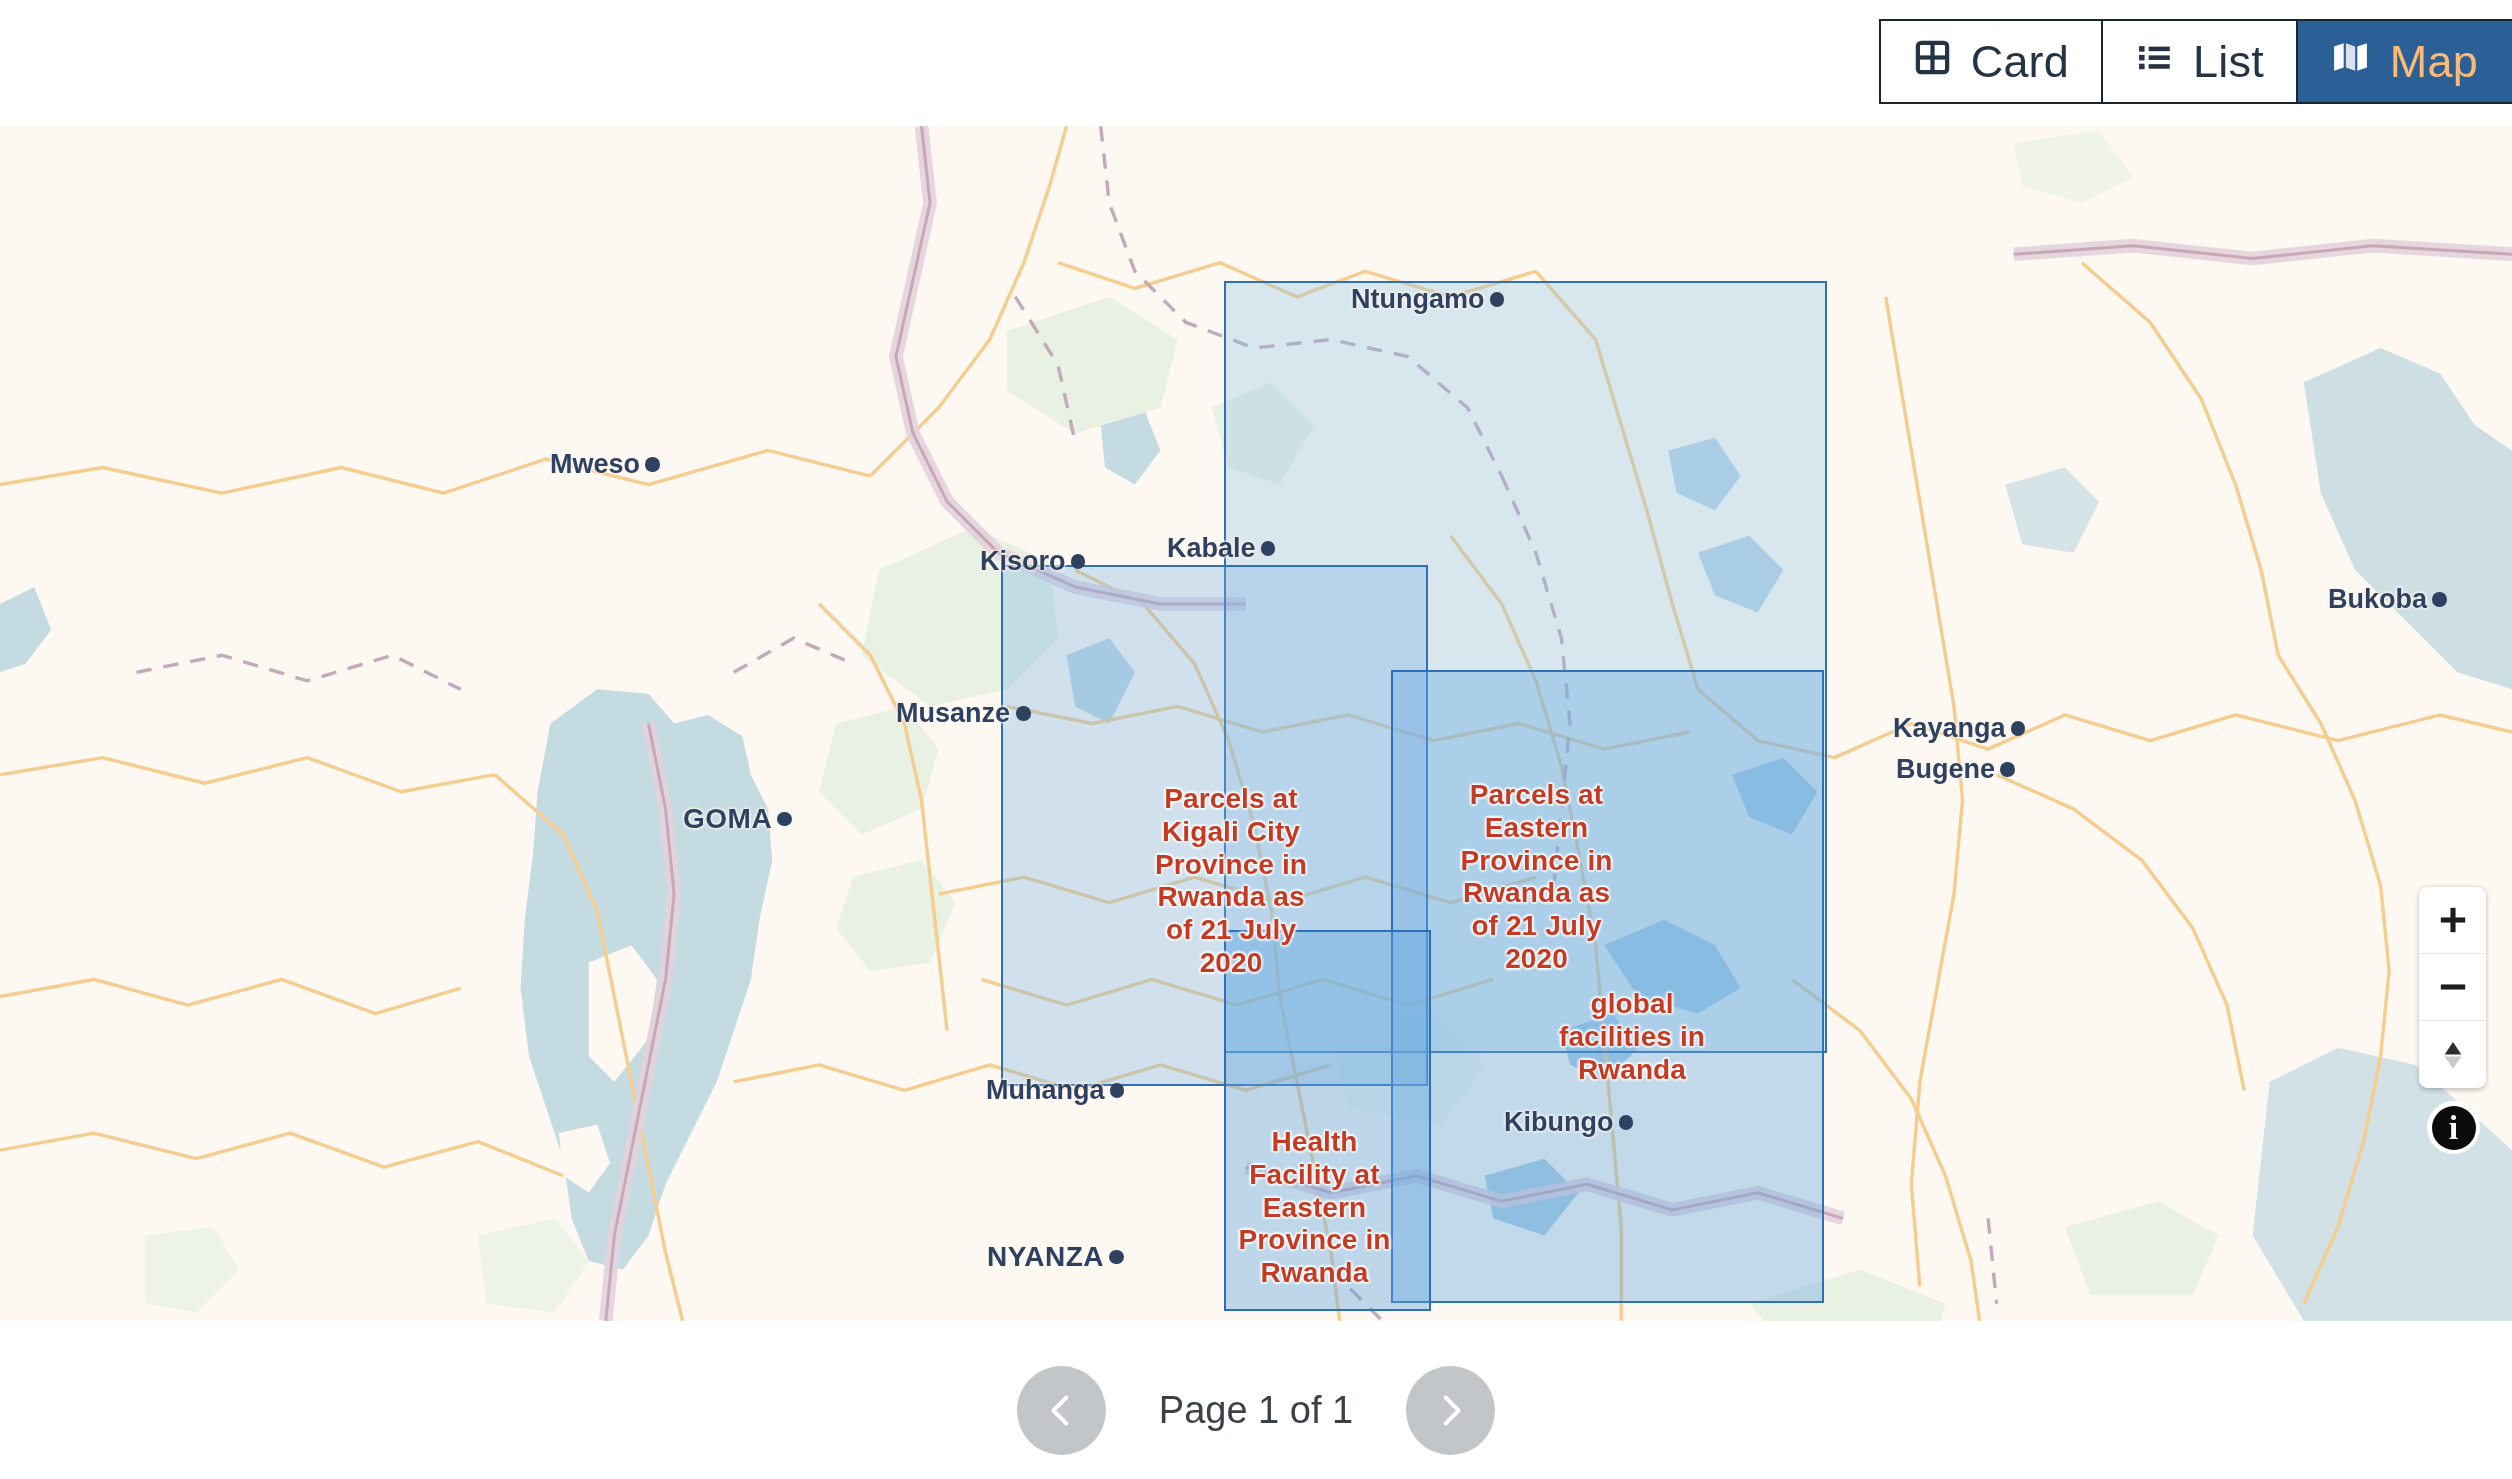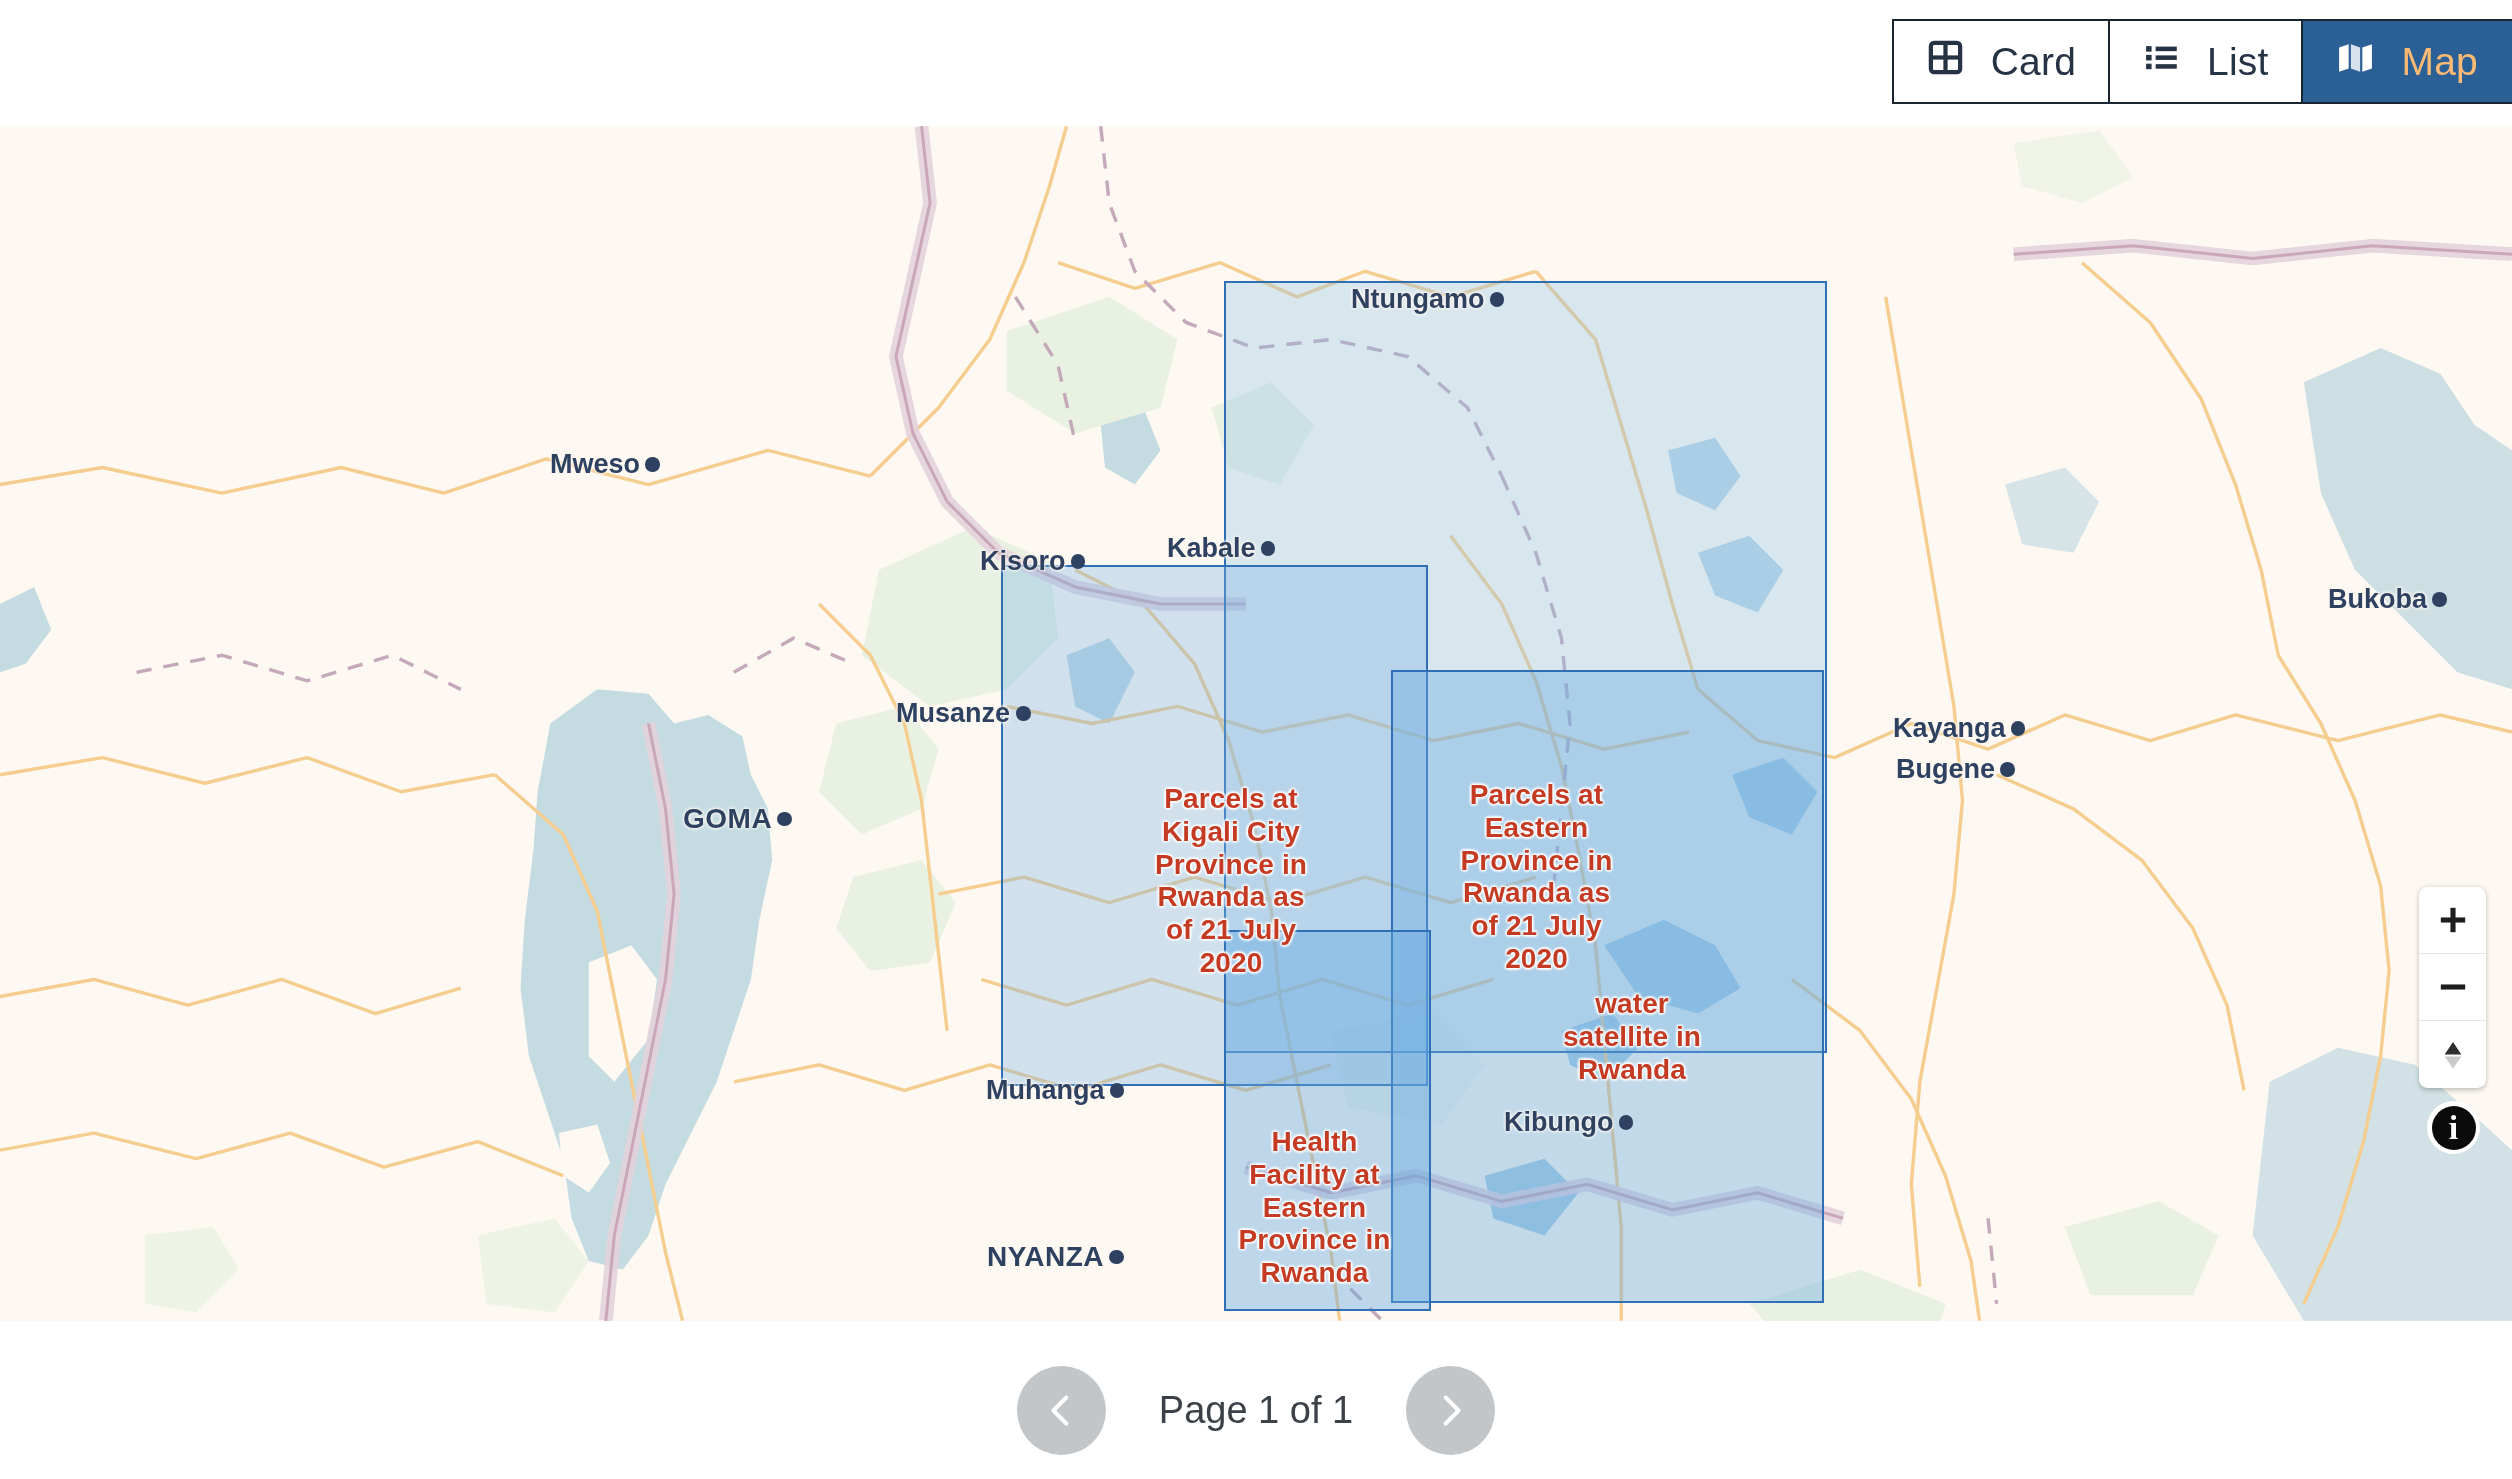--- a/index.html
+++ b/index.html
@@ -13,8 +13,8 @@
     background:#ffffff; }
   .viewtoggle { position:absolute; right:0; top:19px; display:flex;
     border:2.6px solid #1a2532; border-right:none; height:85px; }
-  .vt-btn { display:flex; align-items:center; justify-content:center; gap:26px;
-    padding:0 32px; background:#ffffff; color:#263345; font-size:39px;
+  .vt-btn { display:flex; align-items:center; justify-content:center; gap:19px;
+    padding:0 32px; background:#ffffff; color:#263345; font-size:45px;
     border-right:2.6px solid #1a2532; cursor:pointer; letter-spacing:0.2px;}
   .vt-btn.active { background:#2b6096; color:#fdba74; border-right-color:#2b6096; }
   .vt-btn .lbl { line-height:1; }

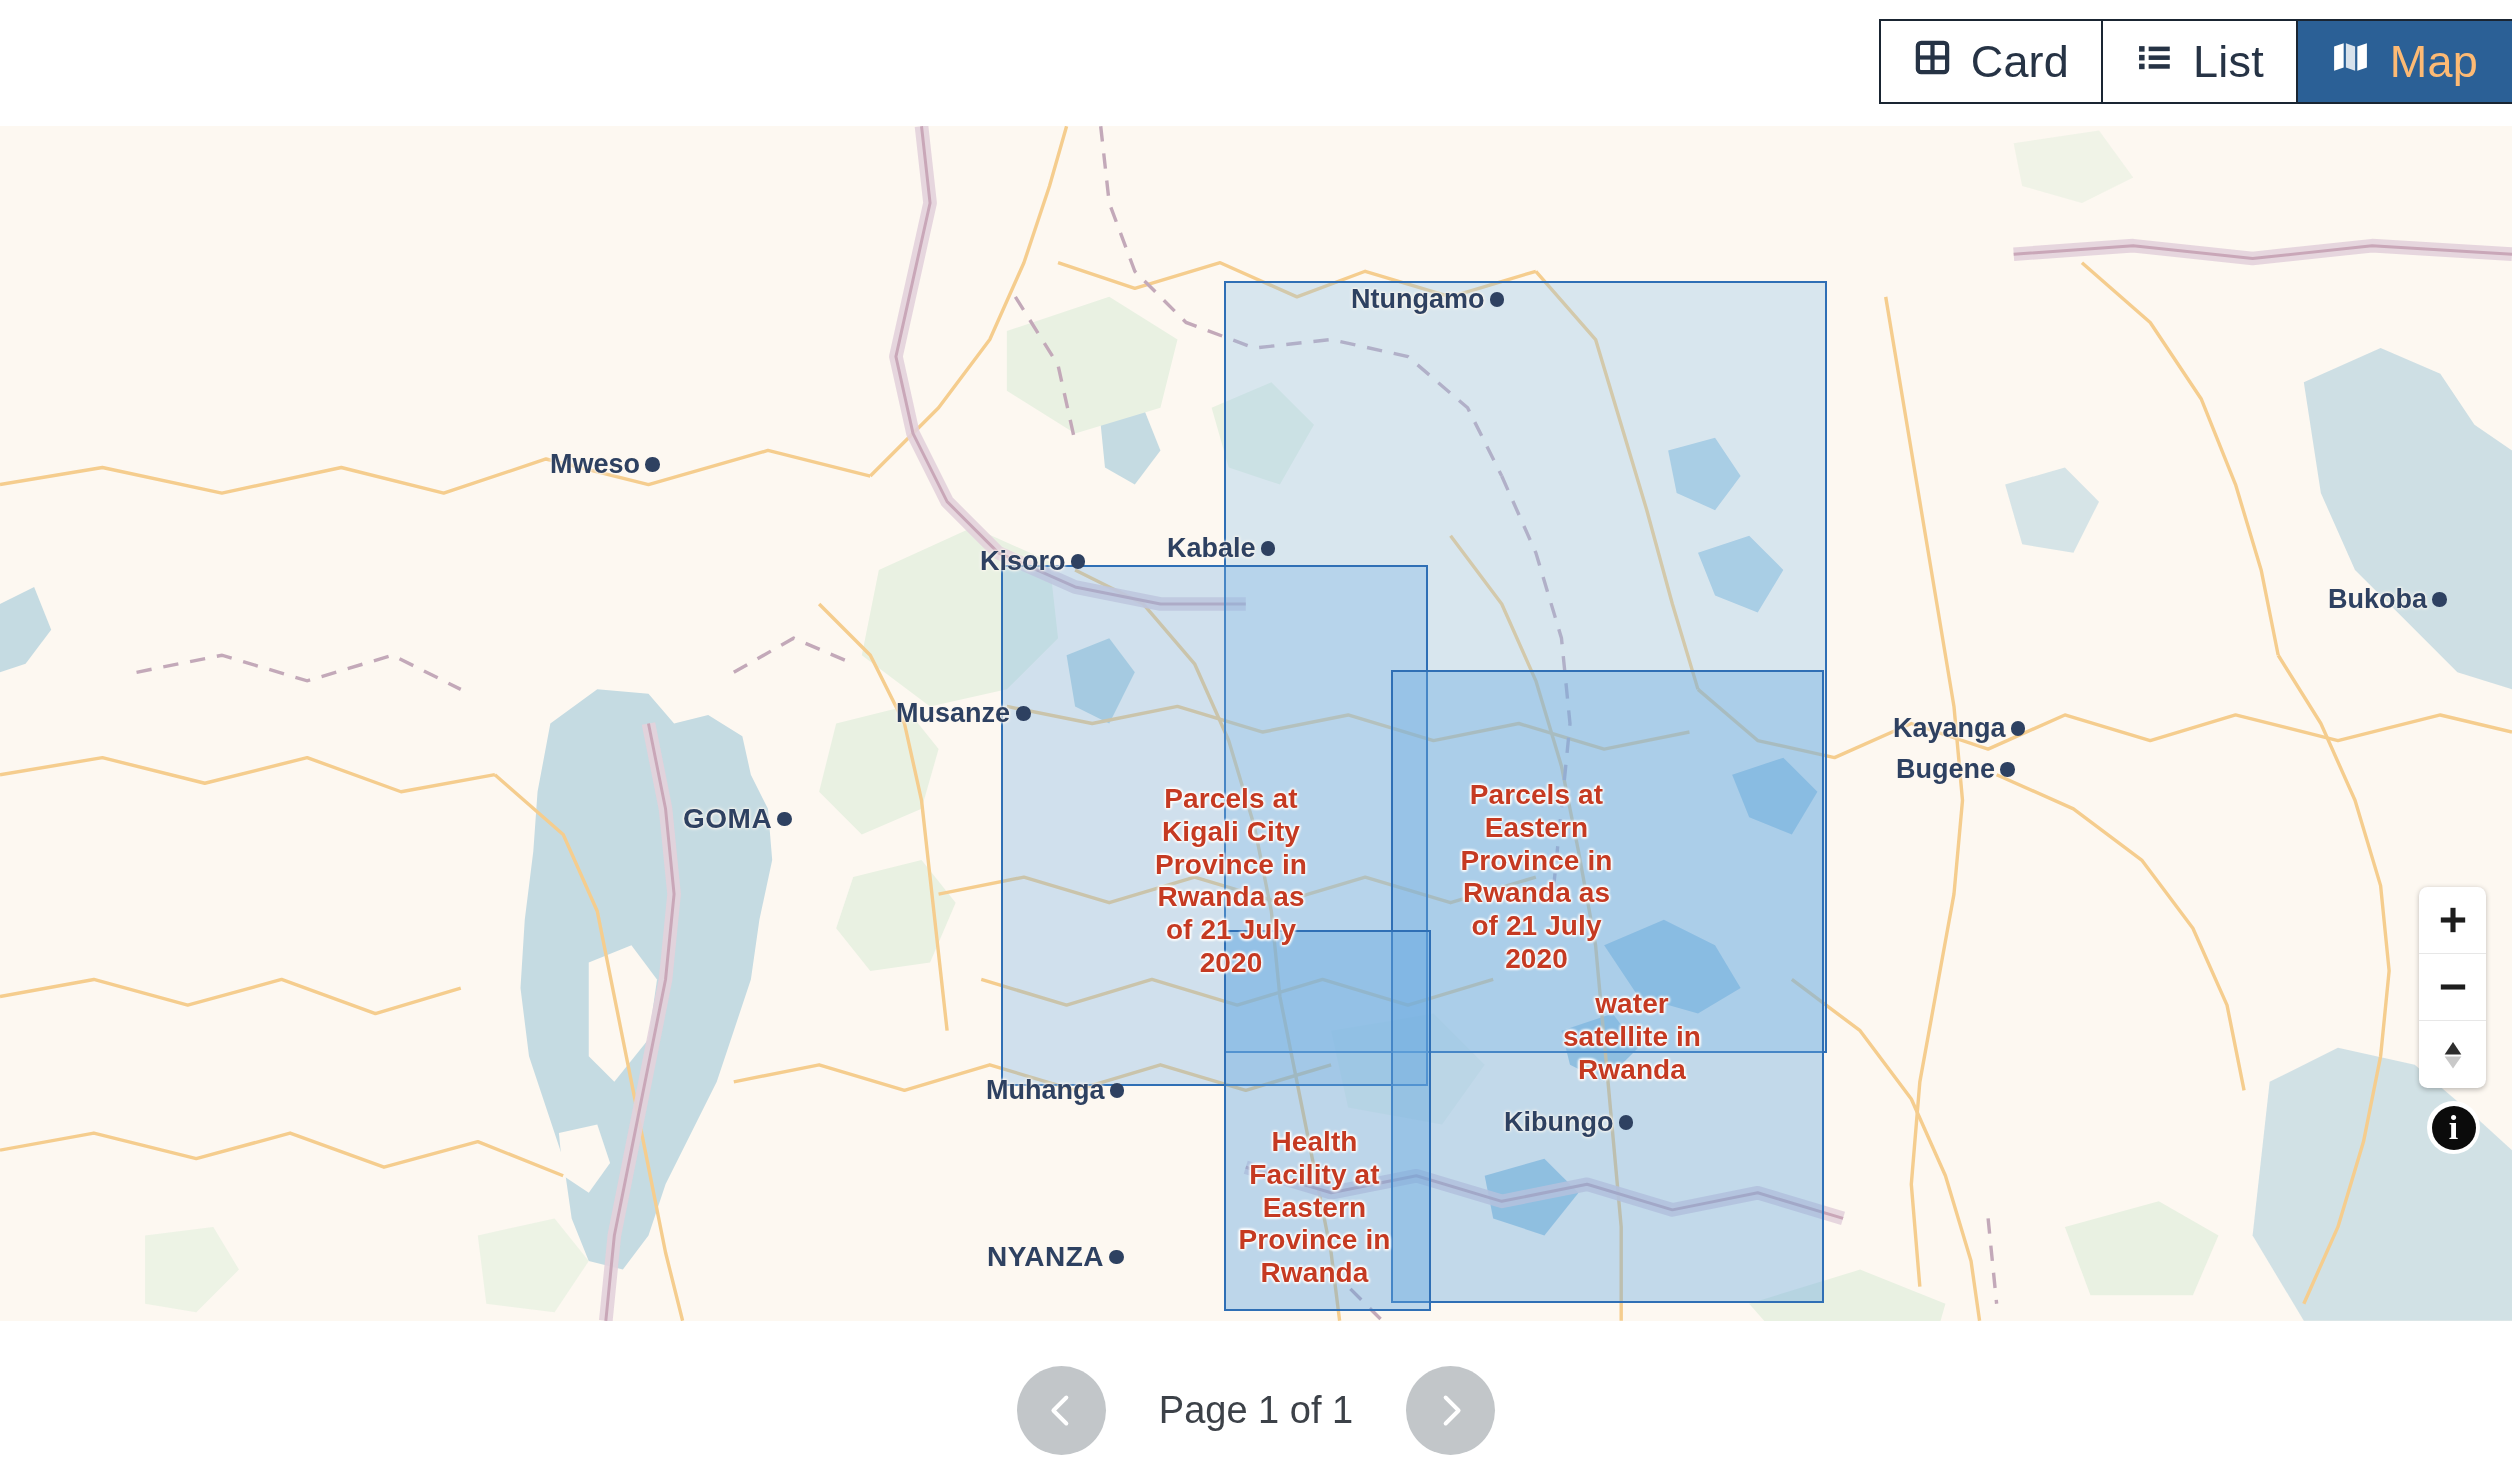--- a/index.html
+++ b/index.html
@@ -229,7 +229,7 @@
 
       <div class="bboxlabel" style="left:1451px; top:653px; width:171px;">Parcels at Eastern Province in Rwanda as of 21 July 2020</div>
 
-      <div class="bboxlabel" style="left:1553px; top:862px; width:158px;">water satellite in Rwanda</div>
+      <div class="bboxlabel" style="left:1553px; top:862px; width:158px;">global facilities in Rwanda</div>
 
       <div class="bboxlabel" style="left:1229px; top:952px; width:171px;margin-top:48px;">Health Facility at Eastern Province in Rwanda</div>
 

